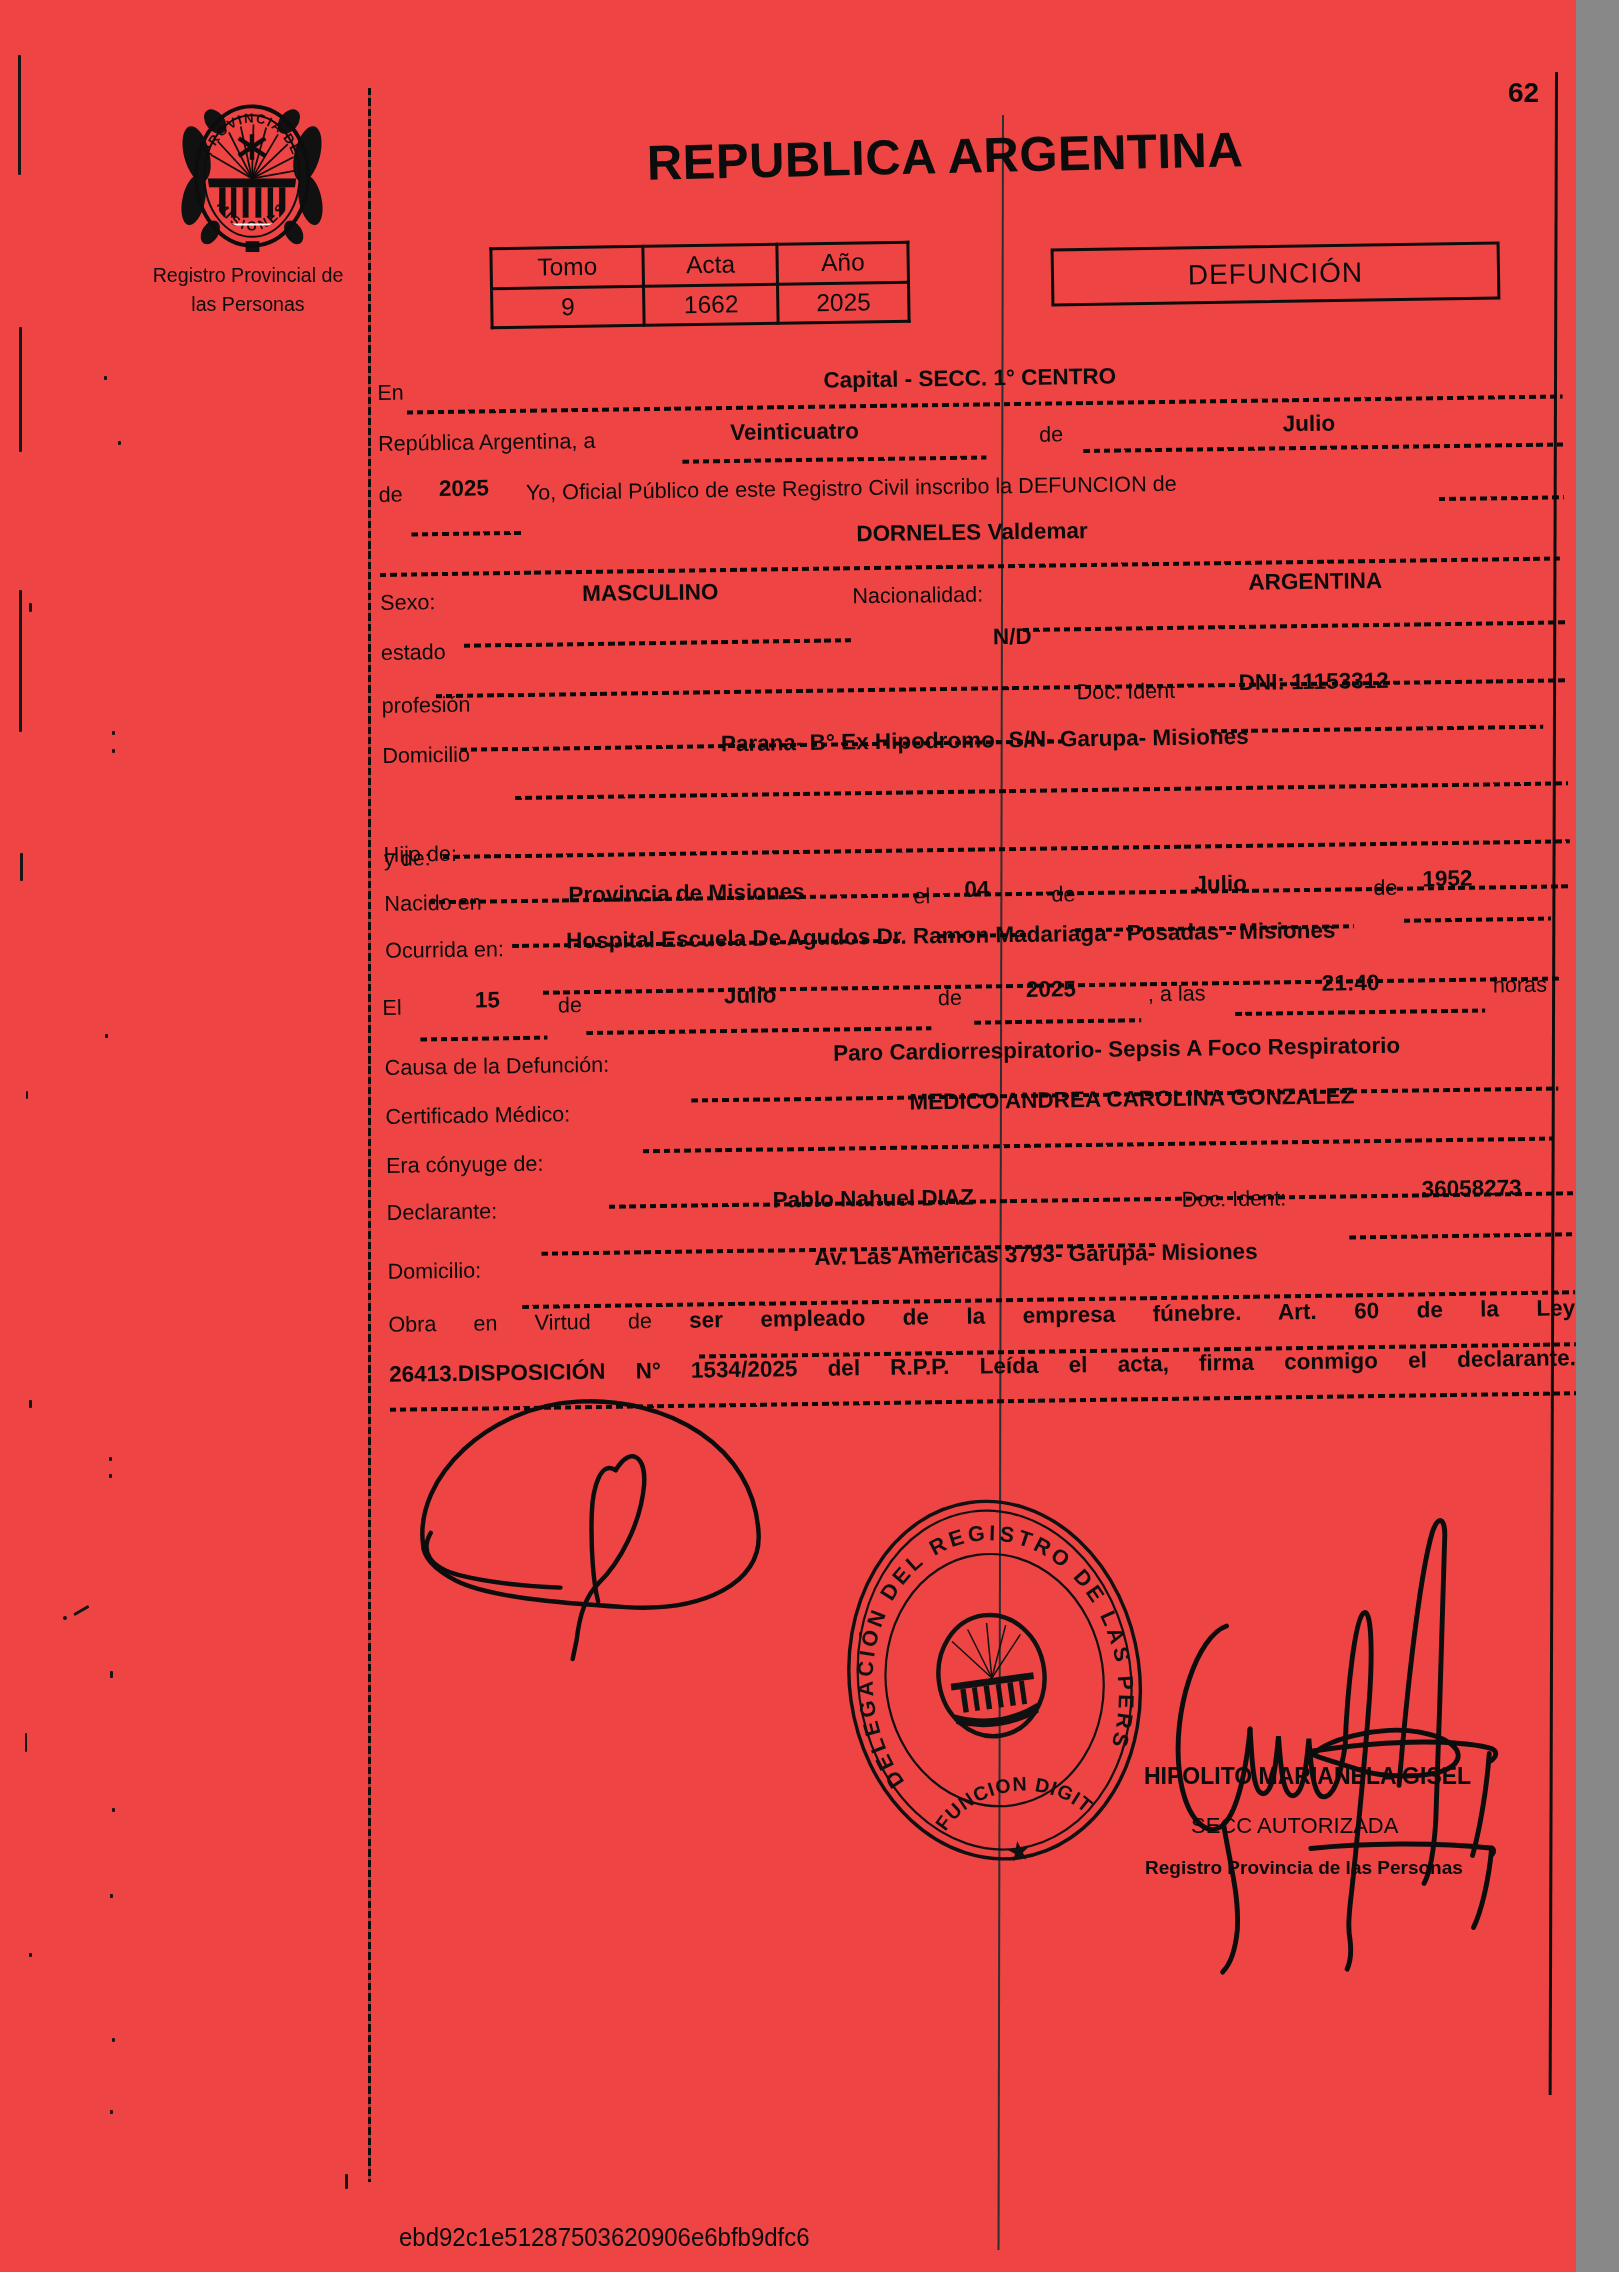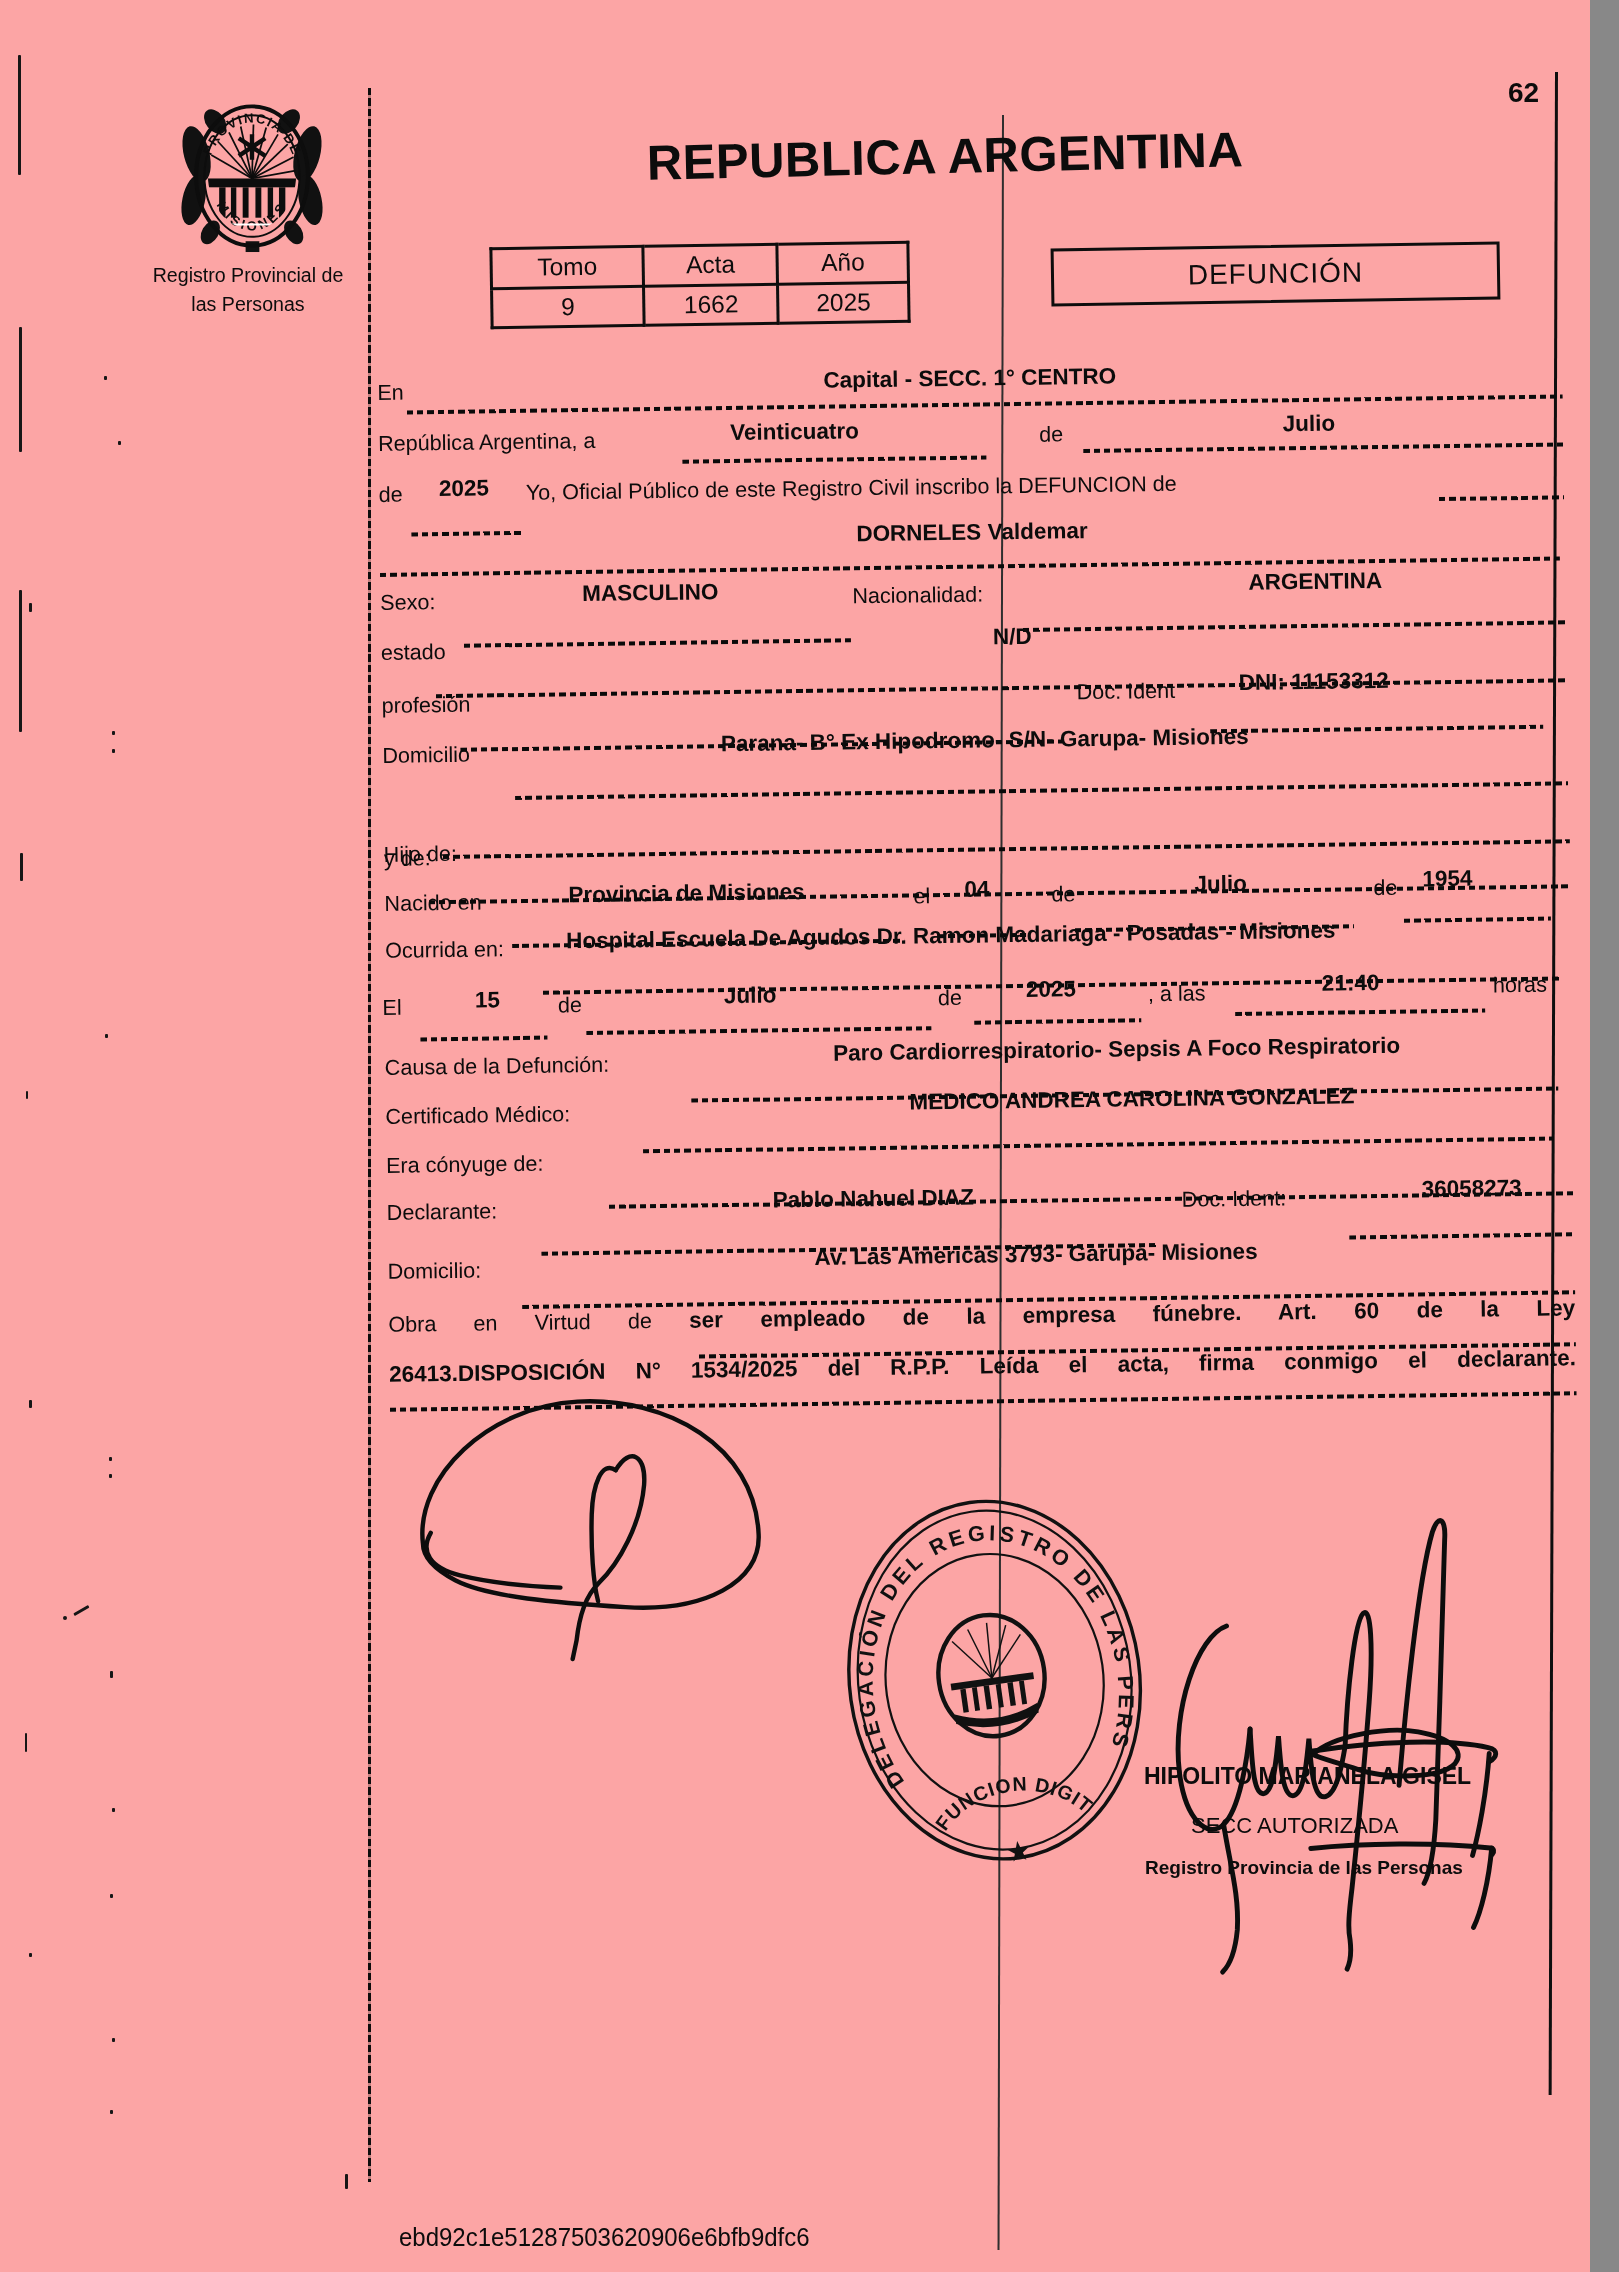--- a/index.html
+++ b/index.html
@@ -3,8 +3,8 @@
 <meta charset="utf-8">
 <style>
   html,body{margin:0;padding:0;background:#888;}
-  .page{position:relative;width:1576px;height:2273px;background:#fca5a5;overflow:hidden;
-        font-family:"Liberation Sans",sans-serif;color:#0c0c0c;padding-left:14px;}
+  .page{position:relative;width:1576px;height:2273px;background:#ef4444;overflow:hidden;
+        font-family:"Liberation Sans",sans-serif;color:#0c0c0c;}
   .abs{position:absolute;}
   .lbl{position:absolute;font-size:21.6px;font-weight:400;white-space:nowrap;line-height:1.1;}
   .val{position:absolute;font-size:22.5px;font-weight:700;white-space:nowrap;line-height:1.1;}

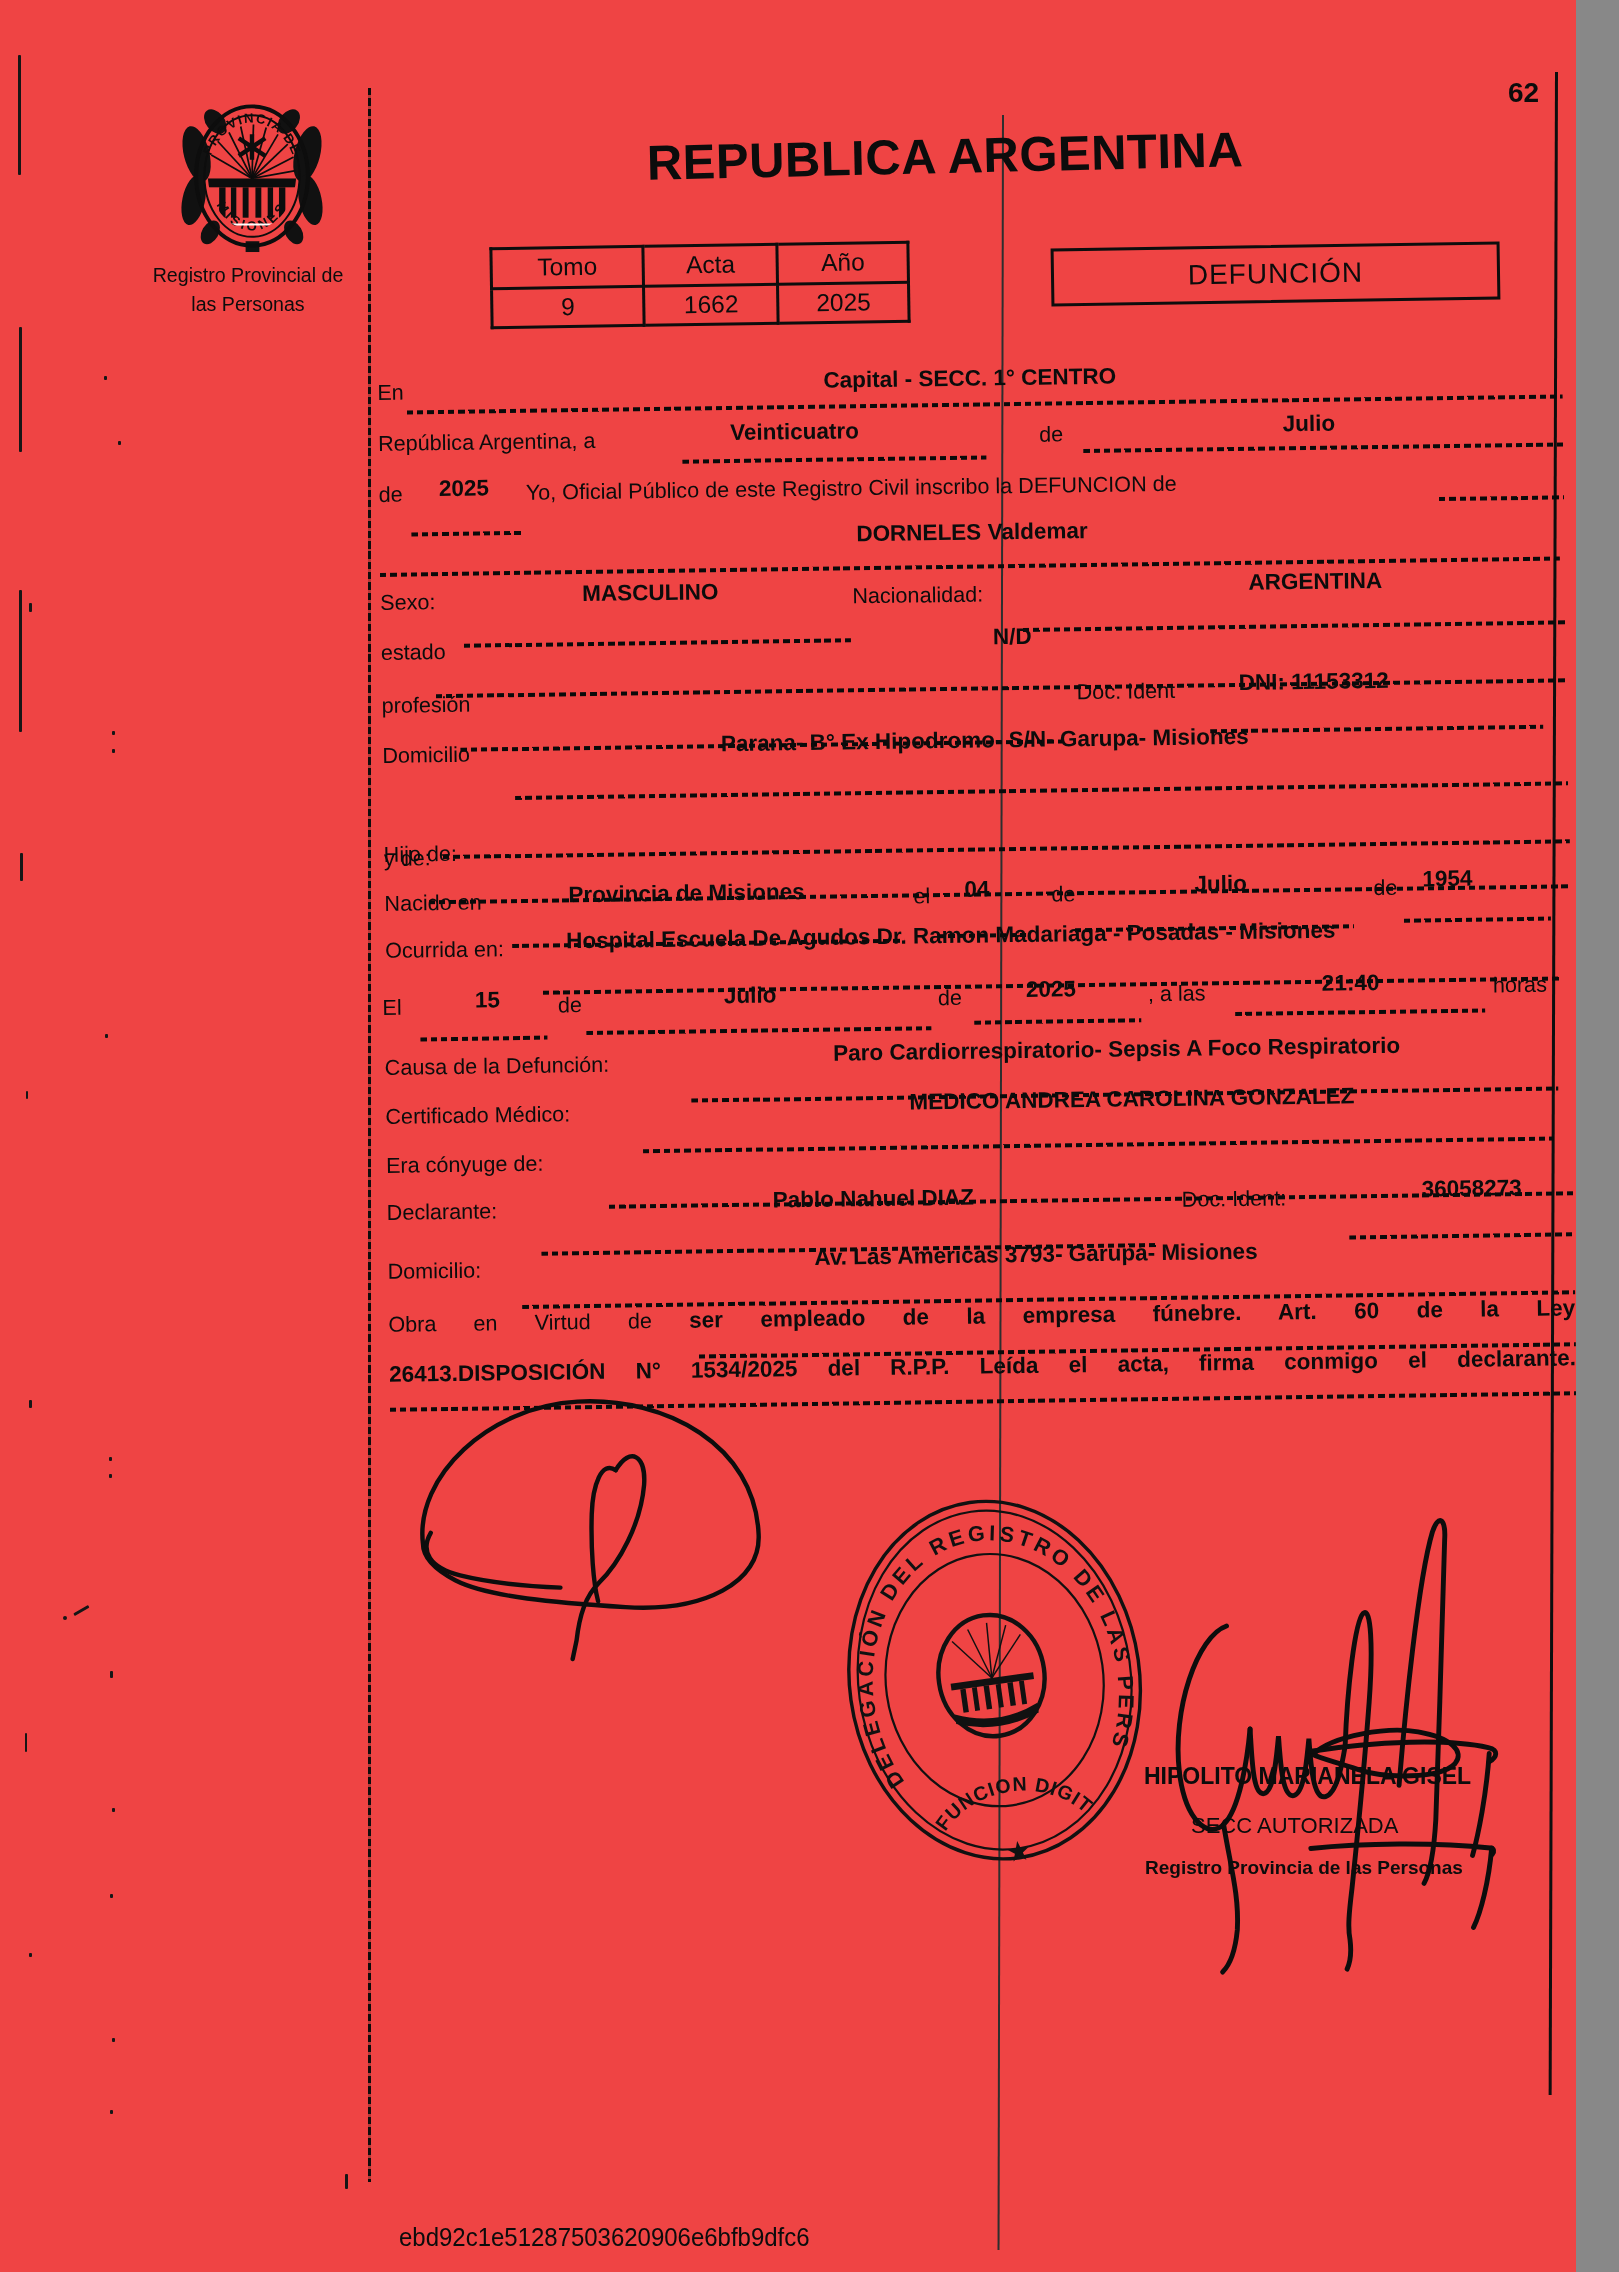--- a/index.html
+++ b/index.html
@@ -195,7 +195,7 @@
     <div class="lbl" style="left:672px;top:530px;">de</div>
     <div class="val" style="left:815px;top:522px;">Julio</div>
     <div class="lbl" style="left:994px;top:528px;">de</div>
-    <div class="val" style="left:1043px;top:520px;">1954</div>
+    <div class="val" style="left:1043px;top:520px;">1952</div>
     <div class="dl" style="left:132px;top:584px;width:392px;"></div>
     <div class="dl" style="left:558px;top:580px;width:88px;"></div>
     <div class="dl" style="left:695px;top:576px;width:279px;"></div>

